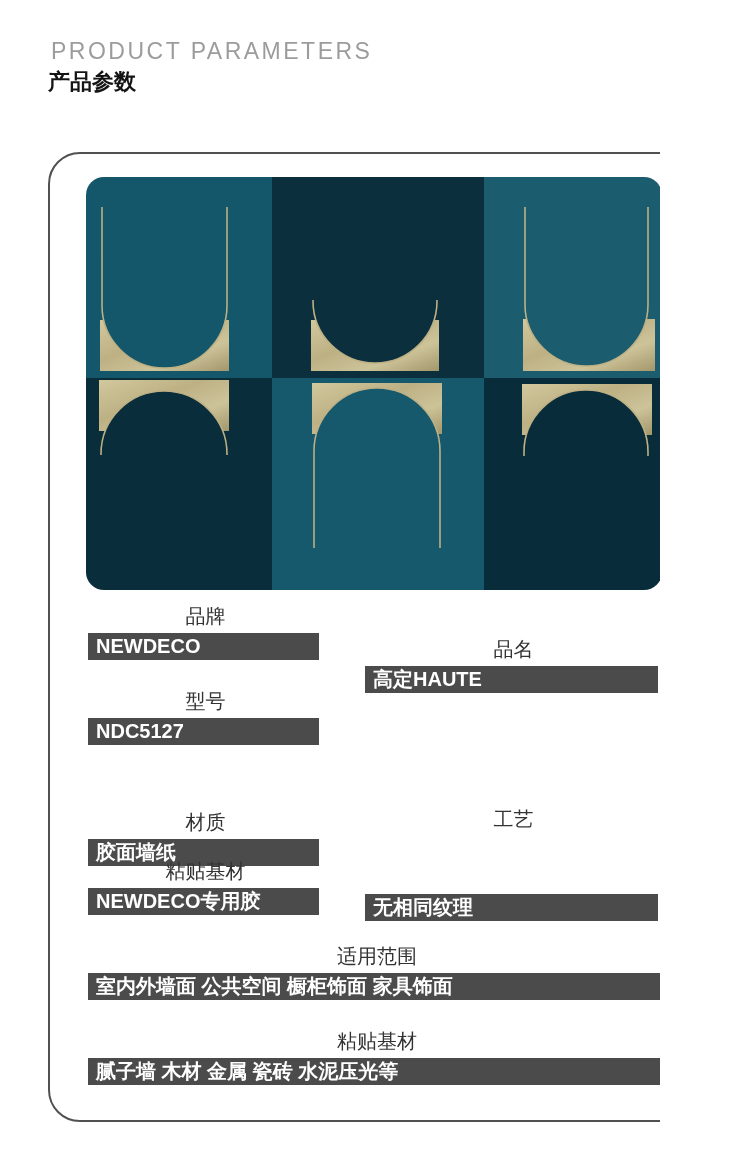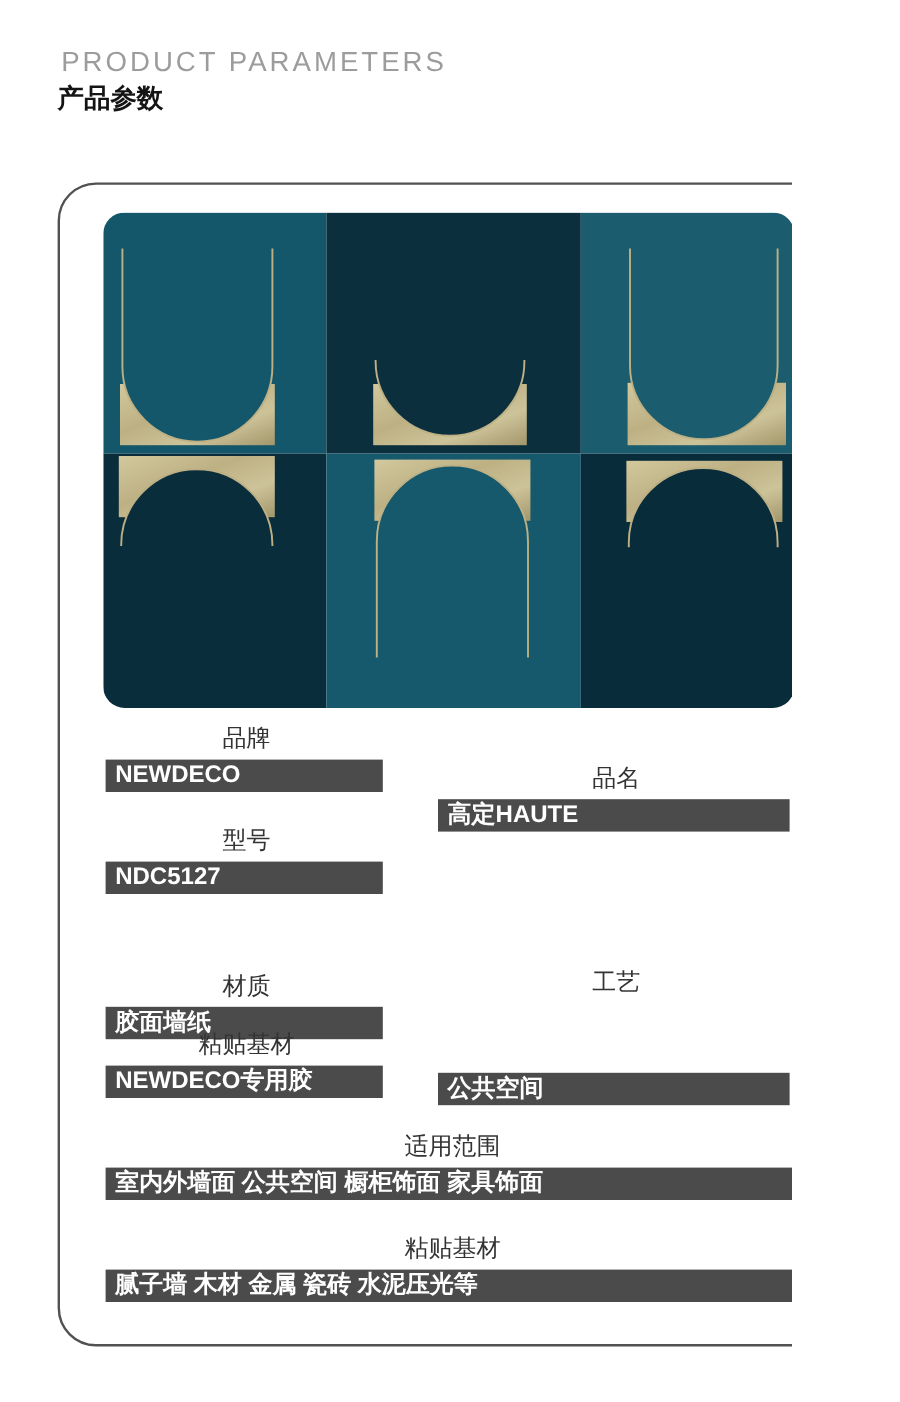--- a/index.html
+++ b/index.html
@@ -113,7 +113,7 @@
     <div class="field-bar">NEWDECO专用胶</div>
   </div>
   <div class="field f-right" style="top:861px">
-    <div class="field-bar">公共空间</div>
+    <div class="field-bar">无相同纹理</div>
   </div>
 
   <div class="field f-full" style="top:946px">

